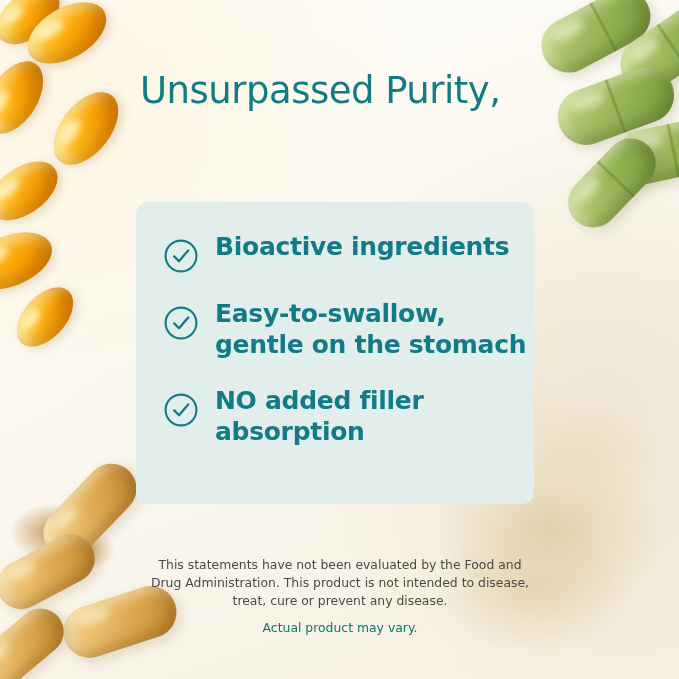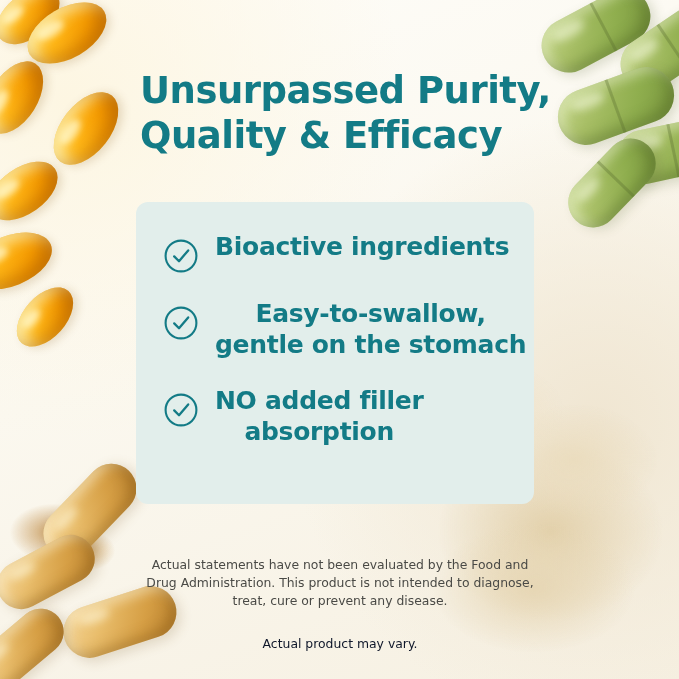--- a/index.html
+++ b/index.html
@@ -131,7 +131,7 @@
     top: 68px;
     width: 420px;
     font-family: "DejaVu Sans", sans-serif;
-    font-weight: 700;
+    font-weight: 400;
     font-size: 37px;
     line-height: 1.22;
     letter-spacing: -0.5px;

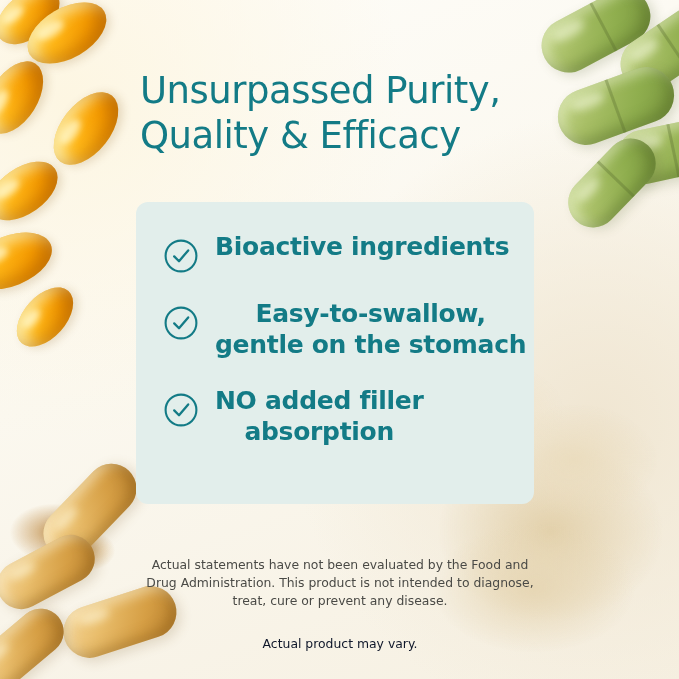--- a/index.html
+++ b/index.html
@@ -247,7 +247,6 @@
 
   <div class="headline">
     <div>Unsurpassed Purity,</div>
-    <div>Quality &amp; Efficacy</div>
   </div>
 
   <div class="card"></div>

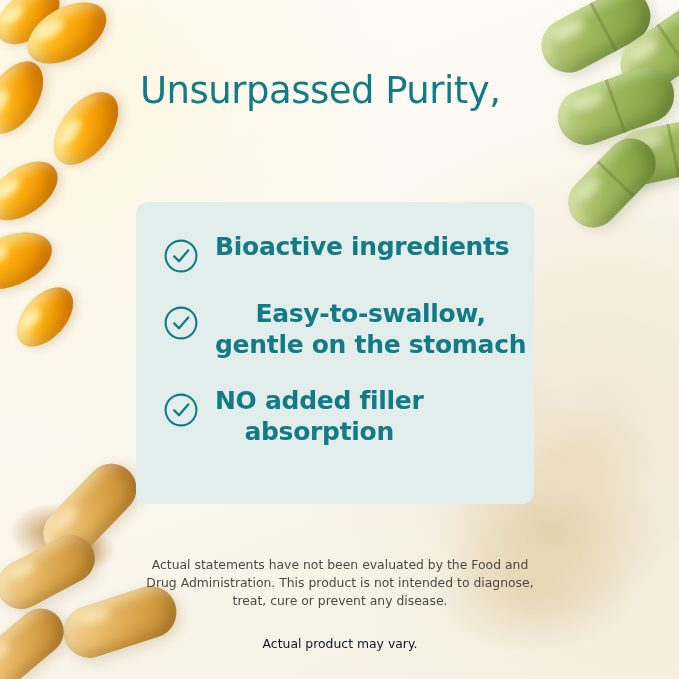--- a/index.html
+++ b/index.html
@@ -153,7 +153,6 @@
     left: 164px;
     top: 232px;
     width: 372px;
-    text-align: center;
   }
   .benefit {
     display: flex;

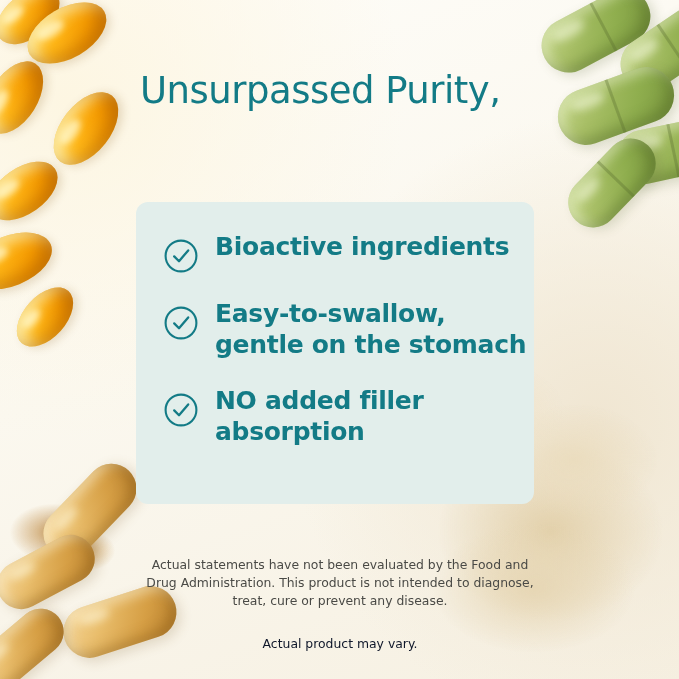--- a/index.html
+++ b/index.html
@@ -293,7 +293,7 @@
   </div>
 
   <div class="disclaimer">
-    <div>Actual statements have not been evaluated by the Food and</div>
+    <div>This statements have not been evaluated by the Food and</div>
     <div>Drug Administration. This product is not intended to diagnose,</div>
     <div>treat, cure or prevent any disease.</div>
   </div>

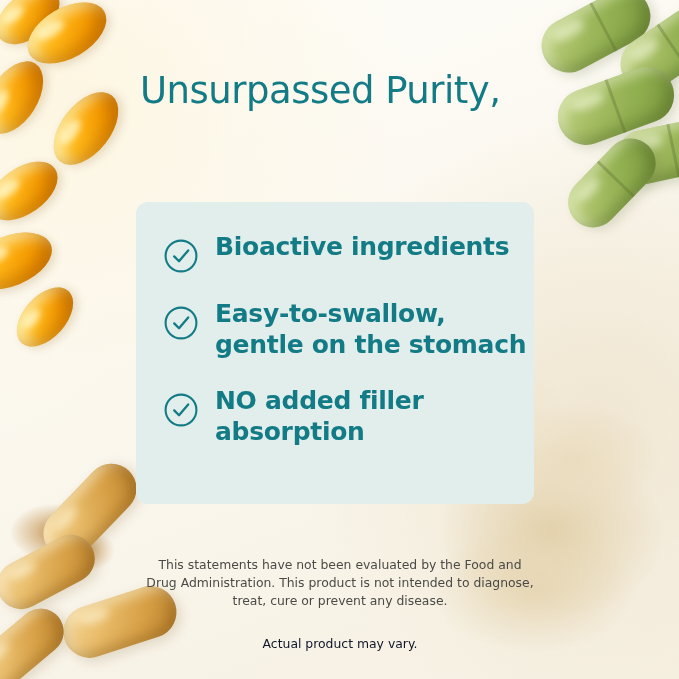--- a/index.html
+++ b/index.html
@@ -294,7 +294,7 @@
 
   <div class="disclaimer">
     <div>This statements have not been evaluated by the Food and</div>
-    <div>Drug Administration. This product is not intended to diagnose,</div>
+    <div>Drug Administration. This product is not intended to disease,</div>
     <div>treat, cure or prevent any disease.</div>
   </div>
 

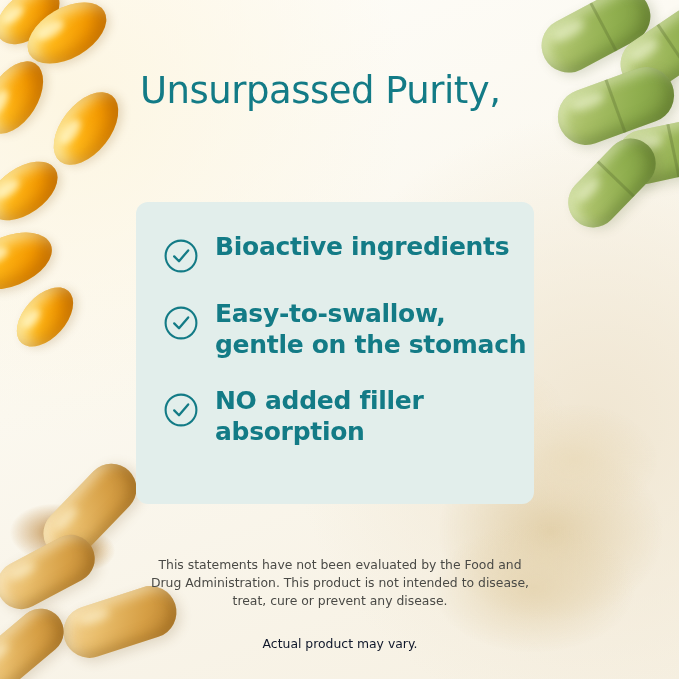--- a/index.html
+++ b/index.html
@@ -191,12 +191,12 @@
   .actual {
     position: absolute;
     left: 120px;
-    top: 636px;
+    top: 620px;
     width: 440px;
     text-align: center;
     font-family: "DejaVu Sans", sans-serif;
     font-size: 12.4px;
-    color: #0f172a;
+    color: #0f766e;
   }
 </style>
 </head>

